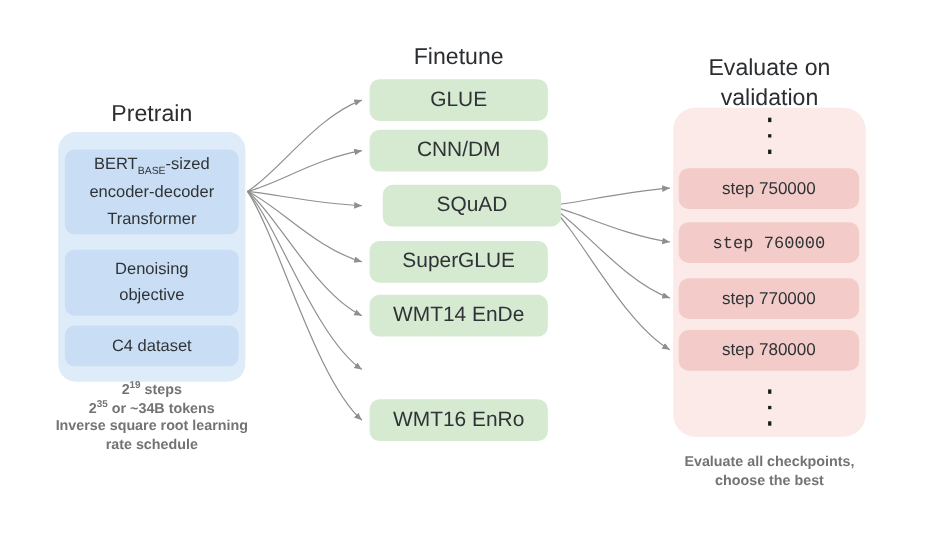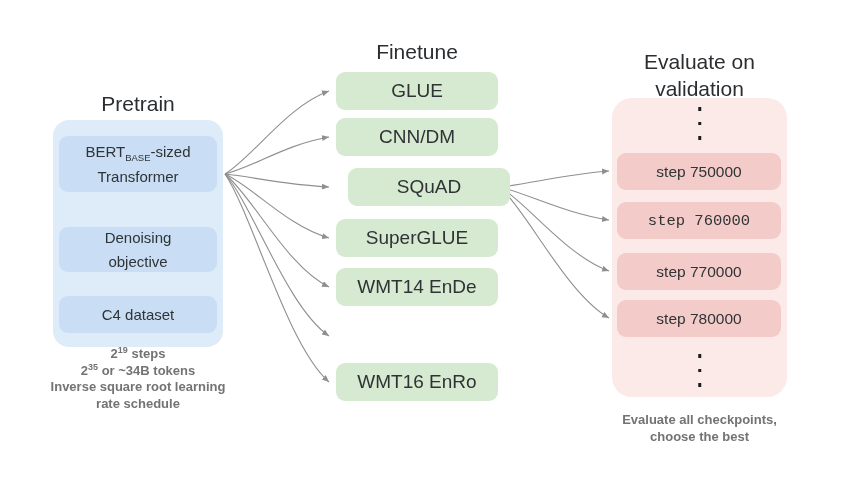--- a/index.html
+++ b/index.html
@@ -67,7 +67,7 @@
   <div class="col-heading" style="left:53px;top:90px;width:170px;">Pretrain</div>
 
   <div class="pretrain-outer">
-    <div class="blue-box" style="top:16px;height:56px;line-height:25px;">
+    <div class="blue-box" style="top:16px;height:77px;line-height:25px;">
       <div><span>BERT</span><sub>BASE</sub><span>-sized</span></div>
       <div>Transformer</div>
     </div>

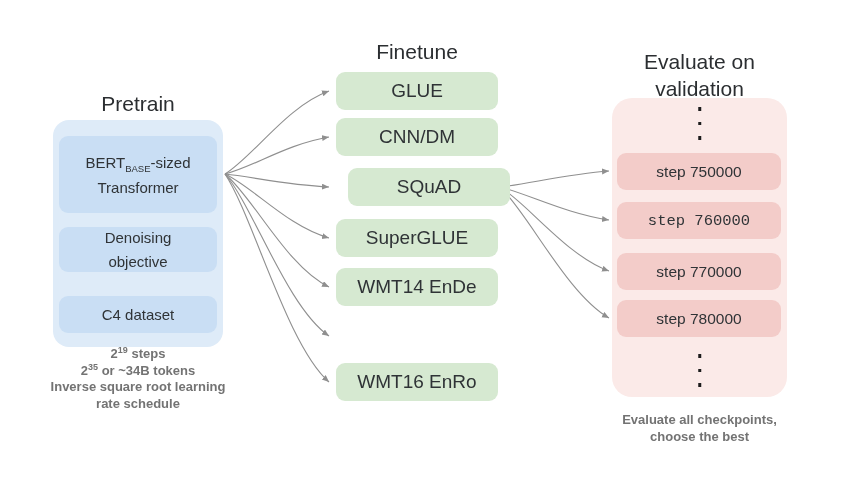--- a/index.html
+++ b/index.html
@@ -69,6 +69,7 @@
   <div class="pretrain-outer">
     <div class="blue-box" style="top:16px;height:77px;line-height:25px;">
       <div><span>BERT</span><sub>BASE</sub><span>-sized</span></div>
+      <div>encoder-decoder</div>
       <div>Transformer</div>
     </div>
     <div class="blue-box" style="top:107px;height:45px;">

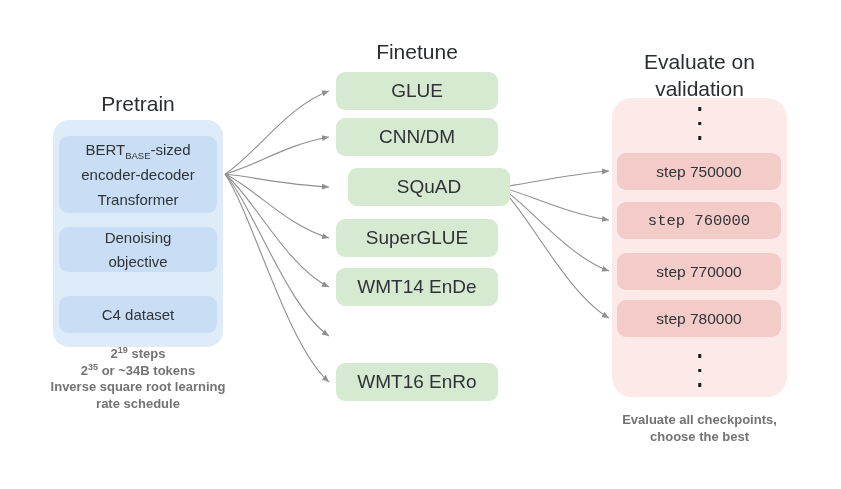--- a/index.html
+++ b/index.html
@@ -72,7 +72,7 @@
       <div>encoder-decoder</div>
       <div>Transformer</div>
     </div>
-    <div class="blue-box" style="top:107px;height:45px;">
+    <div class="blue-box" style="top:107px;height:60px;">
       <div>Denoising</div>
       <div>objective</div>
     </div>

